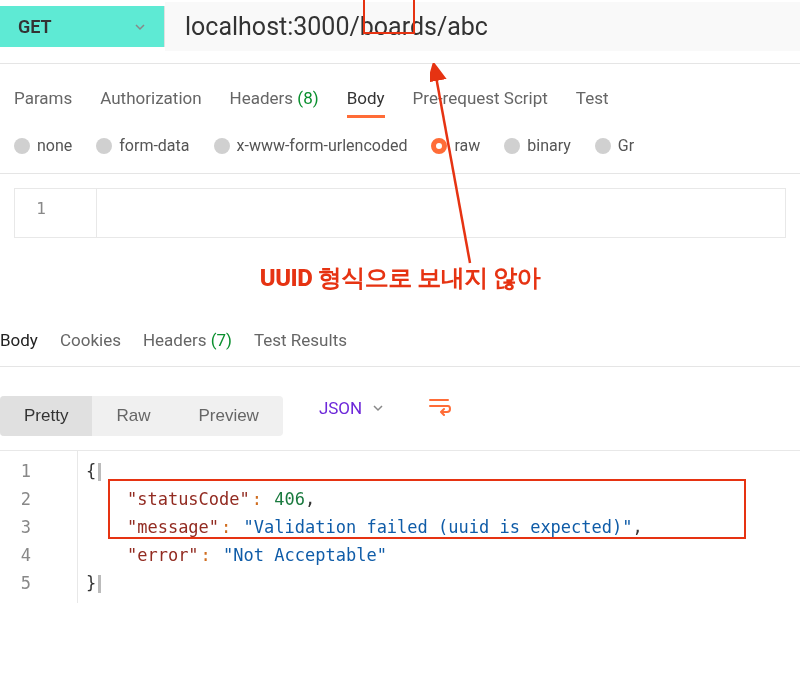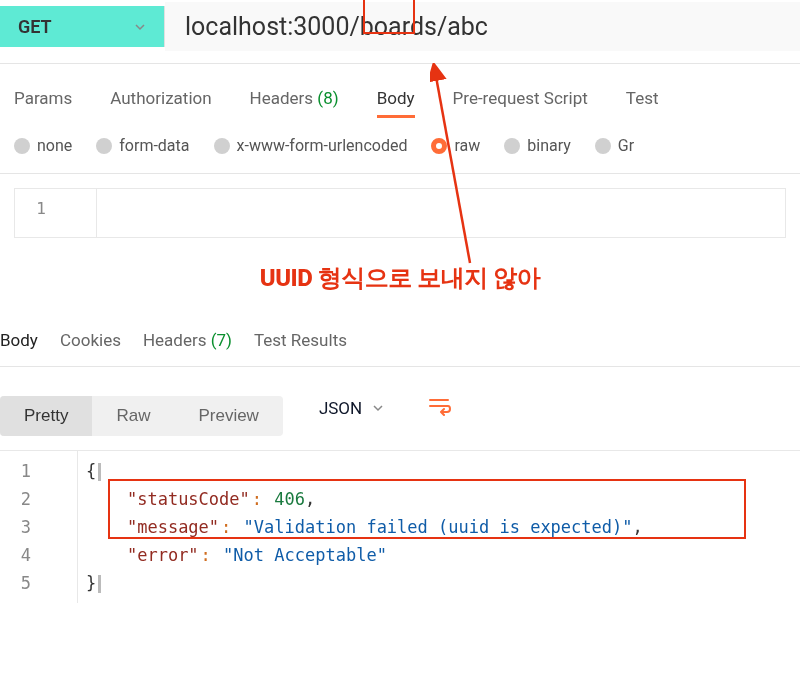--- a/index.html
+++ b/index.html
@@ -61,7 +61,7 @@
     
     .request-tabs {
       display: flex;
-      gap: 38px;
+      gap: 28px;
       padding: 24px 14px 0 14px;
       font-size: 17px;
       color: #666;

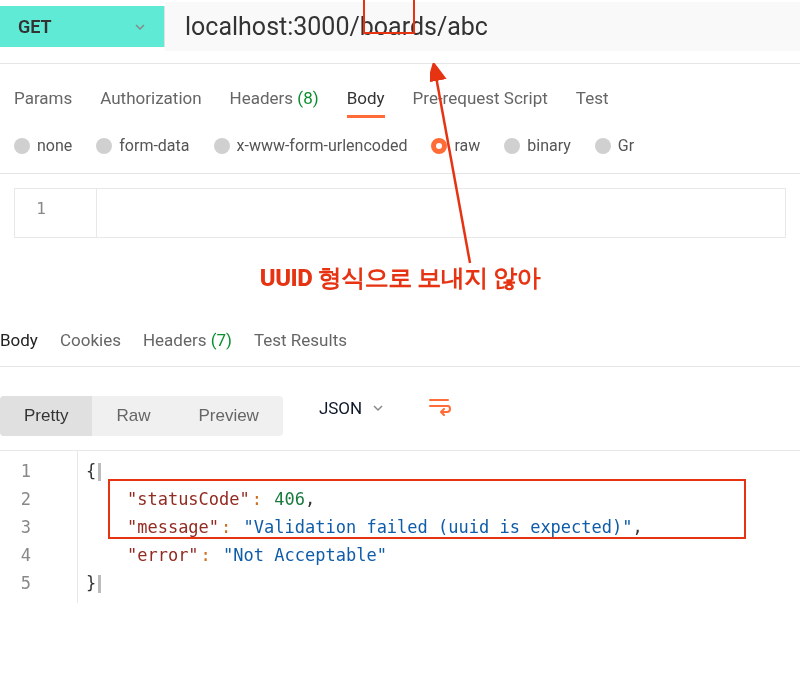--- a/index.html
+++ b/index.html
@@ -220,7 +220,7 @@
       padding: 10px 16px;
       margin-left: 20px;
       font-size: 17px;
-      color: #0f172a;
+      color: #6d28d9;
       cursor: pointer;
     }
     

